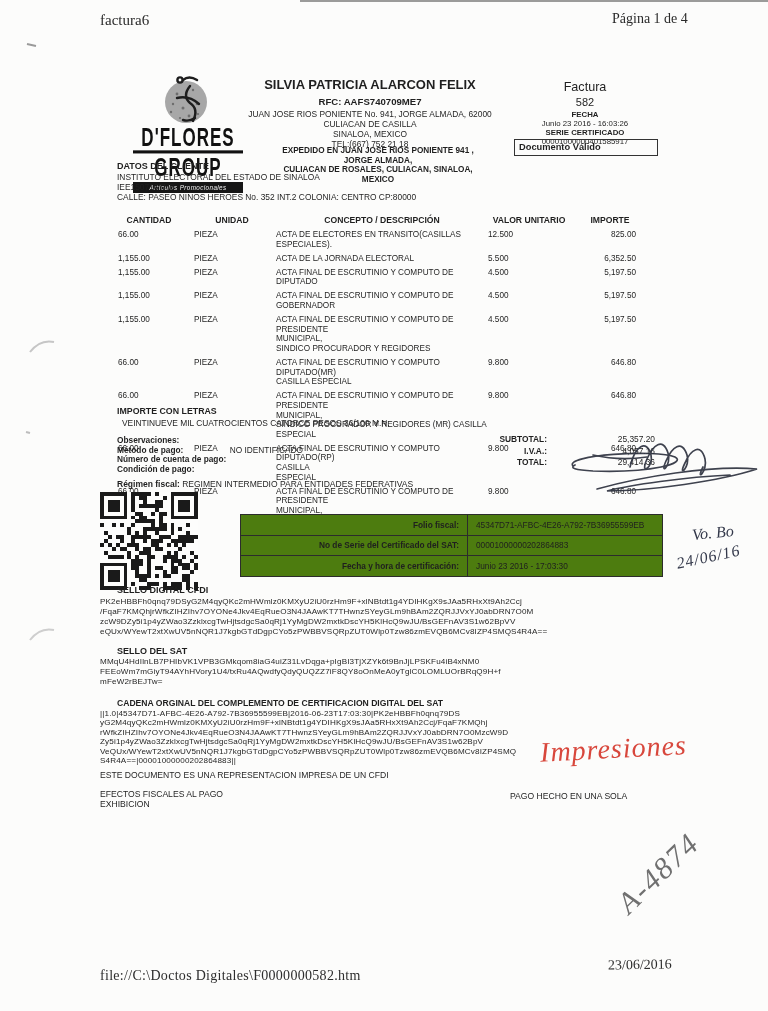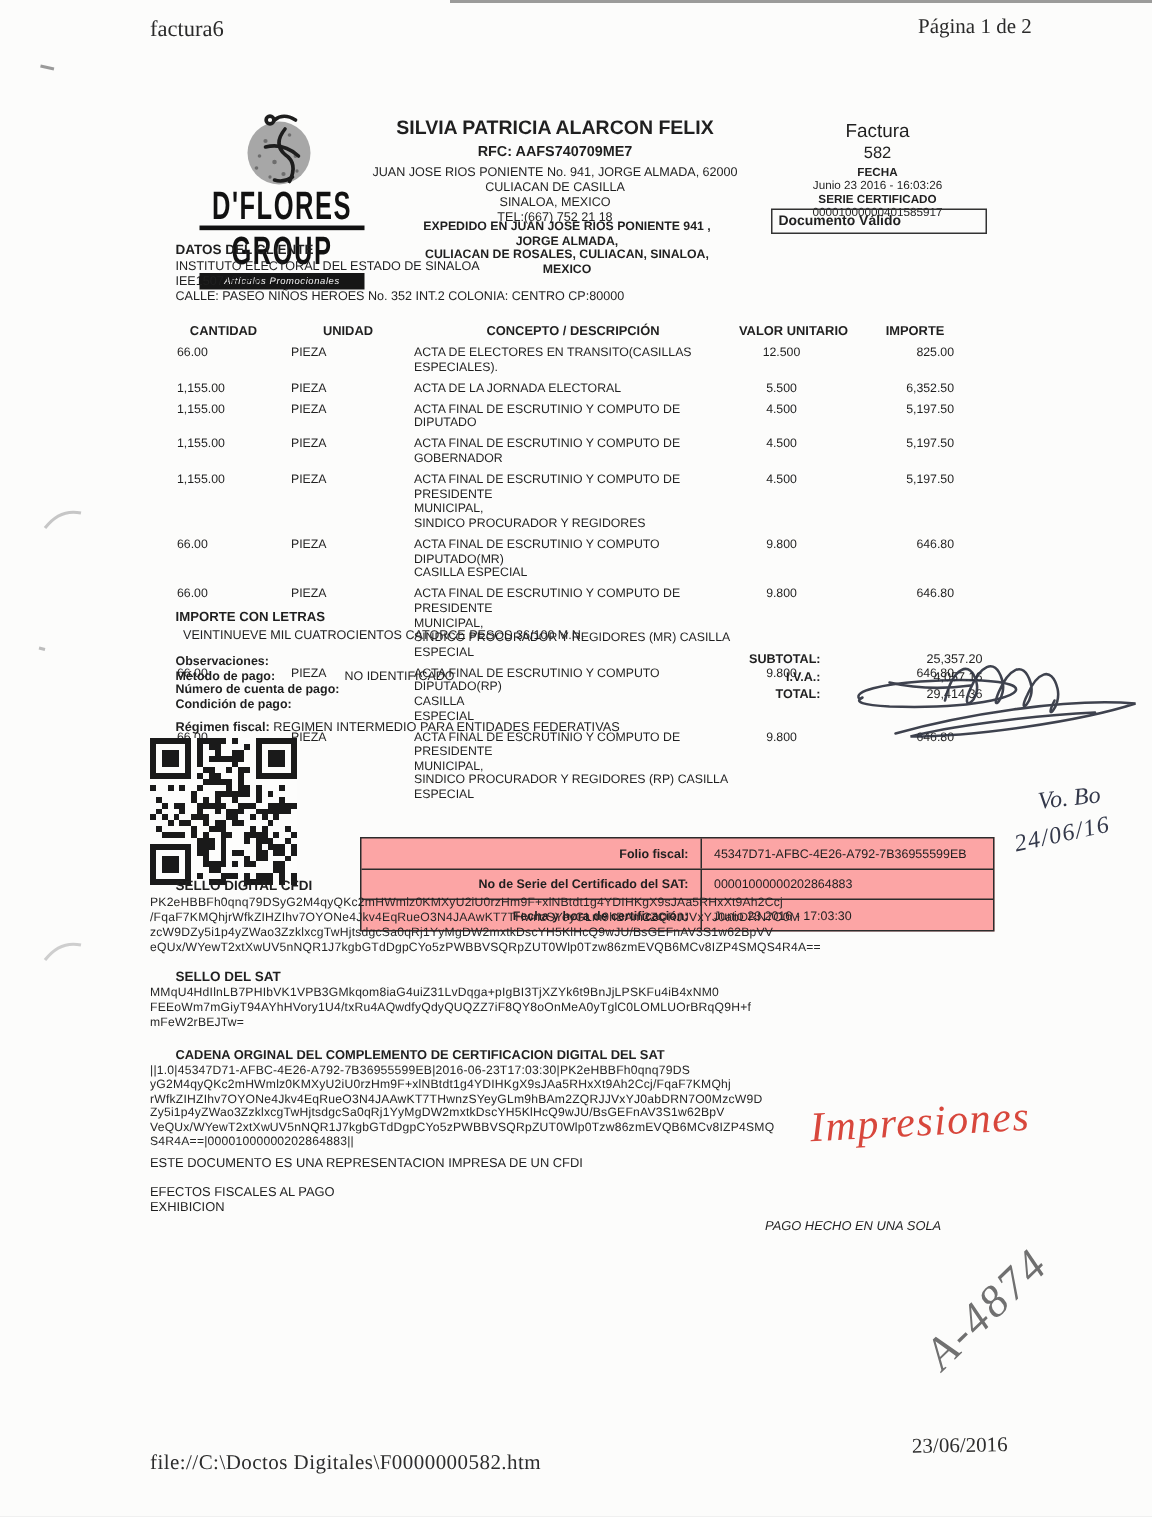--- a/index.html
+++ b/index.html
@@ -53,7 +53,7 @@
   </svg>
 
   <div class="abs serif" style="left:100px;top:12px;font-size:15px;color:#2a2a2a;">factura6</div>
-  <div class="abs serif" style="left:612px;top:11px;font-size:14px;color:#2a2a2a;">Página 1 de 2</div>
+  <div class="abs serif" style="left:612px;top:11px;font-size:14px;color:#2a2a2a;">Página 1 de 4</div>
 
   <div class="abs" style="left:133px;top:74px;width:110px;">
     <svg style="margin:0 auto;" width="70" height="52" viewBox="0 0 70 52">

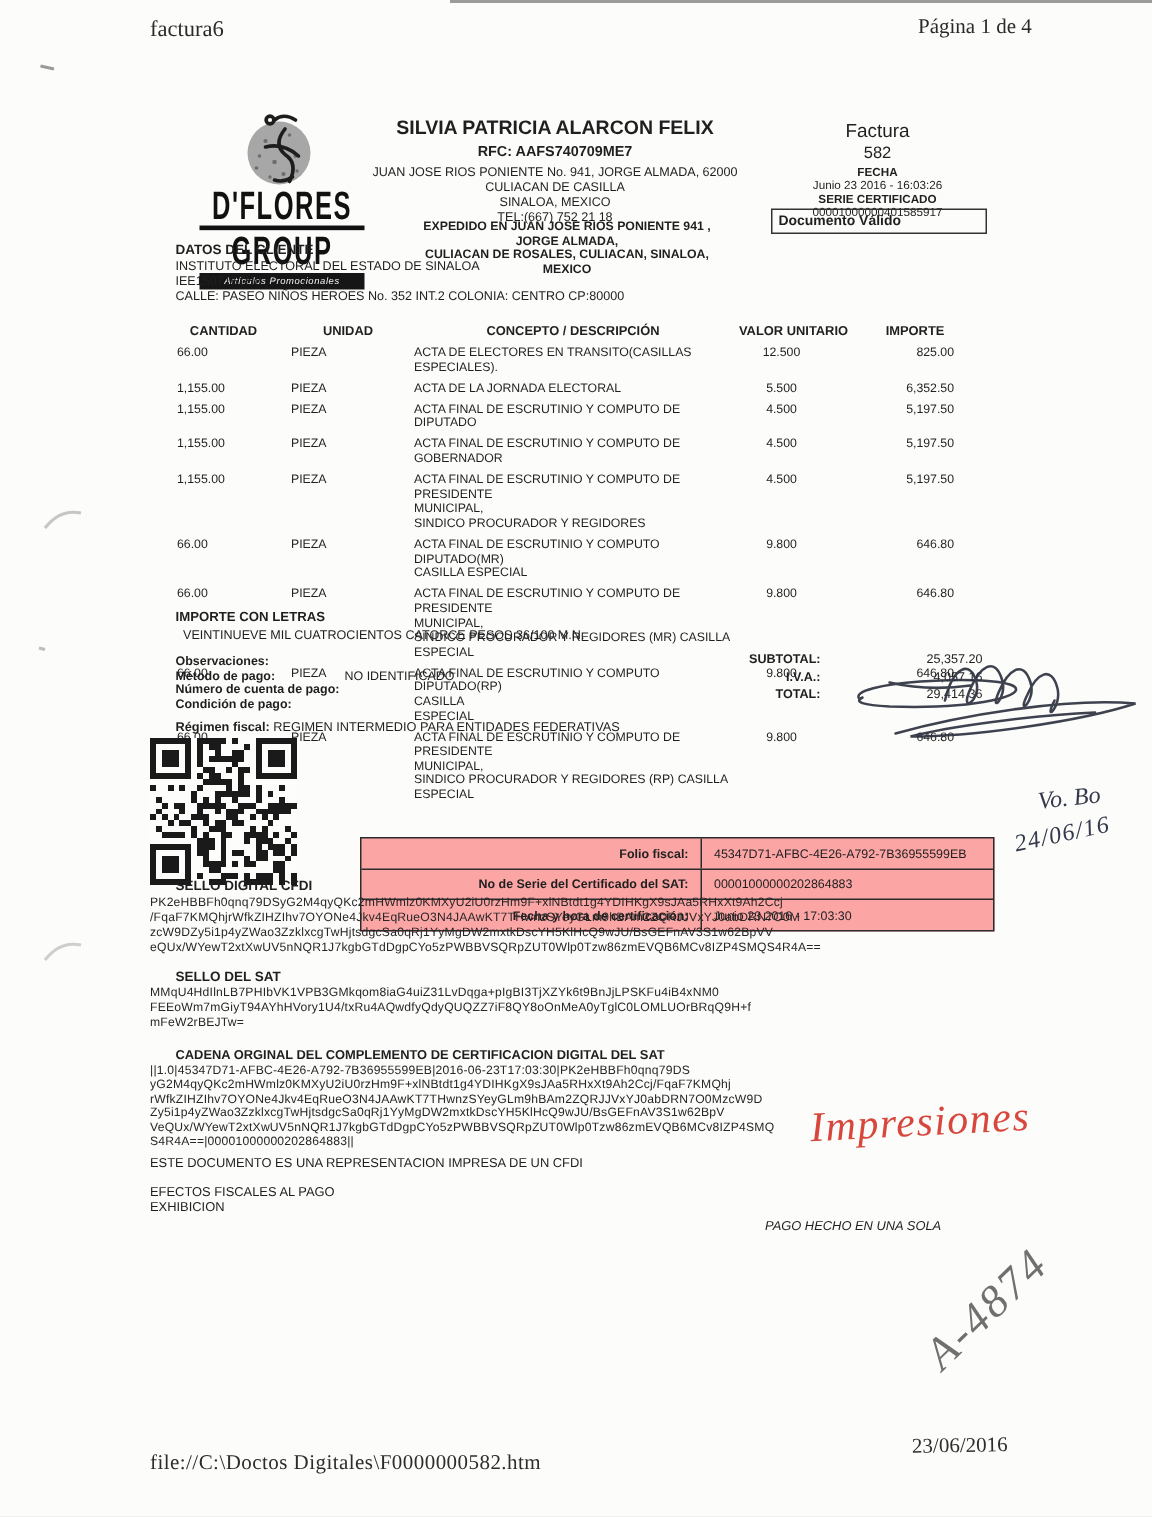--- a/index.html
+++ b/index.html
@@ -22,7 +22,7 @@
   .irow .cant{padding-left:8px;}
   .irow .unid{padding-left:6px;}
   .irow .conc{white-space:pre-line;}
-  .irow .val{text-align:center;padding-right:16px;}
+  .irow .val{text-align:left;padding-right:16px;}
   .irow .imp{text-align:right;padding-right:14px;}
   
   .cert{border:1.5px solid #2c2c2c;background:#fca5a5;margin-top:44px;}

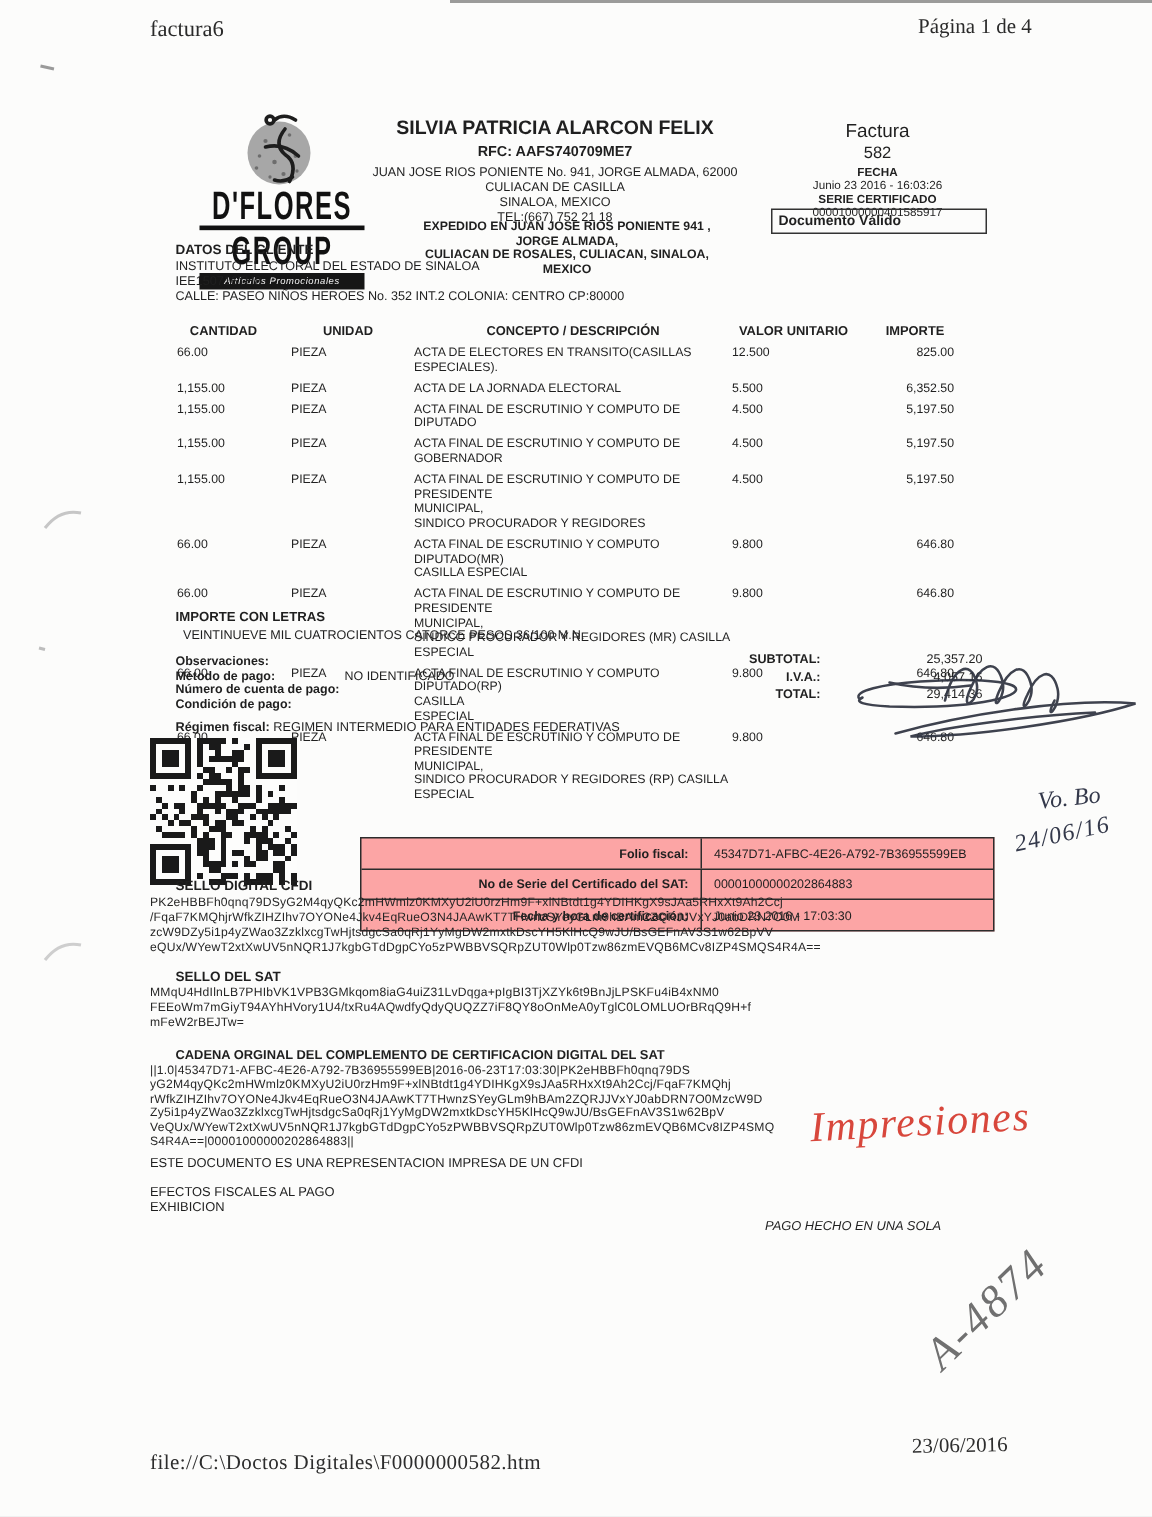--- a/index.html
+++ b/index.html
@@ -25,7 +25,7 @@
   .irow .val{text-align:left;padding-right:16px;}
   .irow .imp{text-align:right;padding-right:14px;}
   
-  .cert{border:1.5px solid #2c2c2c;background:#fca5a5;margin-top:44px;}
+  .cert{border:1.5px solid #2c2c2c;background:#4d7c0f;}
   .crow{display:flex;height:19.5px;align-items:center;}
   .crow + .crow{border-top:1.4px solid #2c2c2c;}
   .crow .lbl{width:227px;font-weight:bold;font-size:8.3px;text-align:right;padding-right:8px;

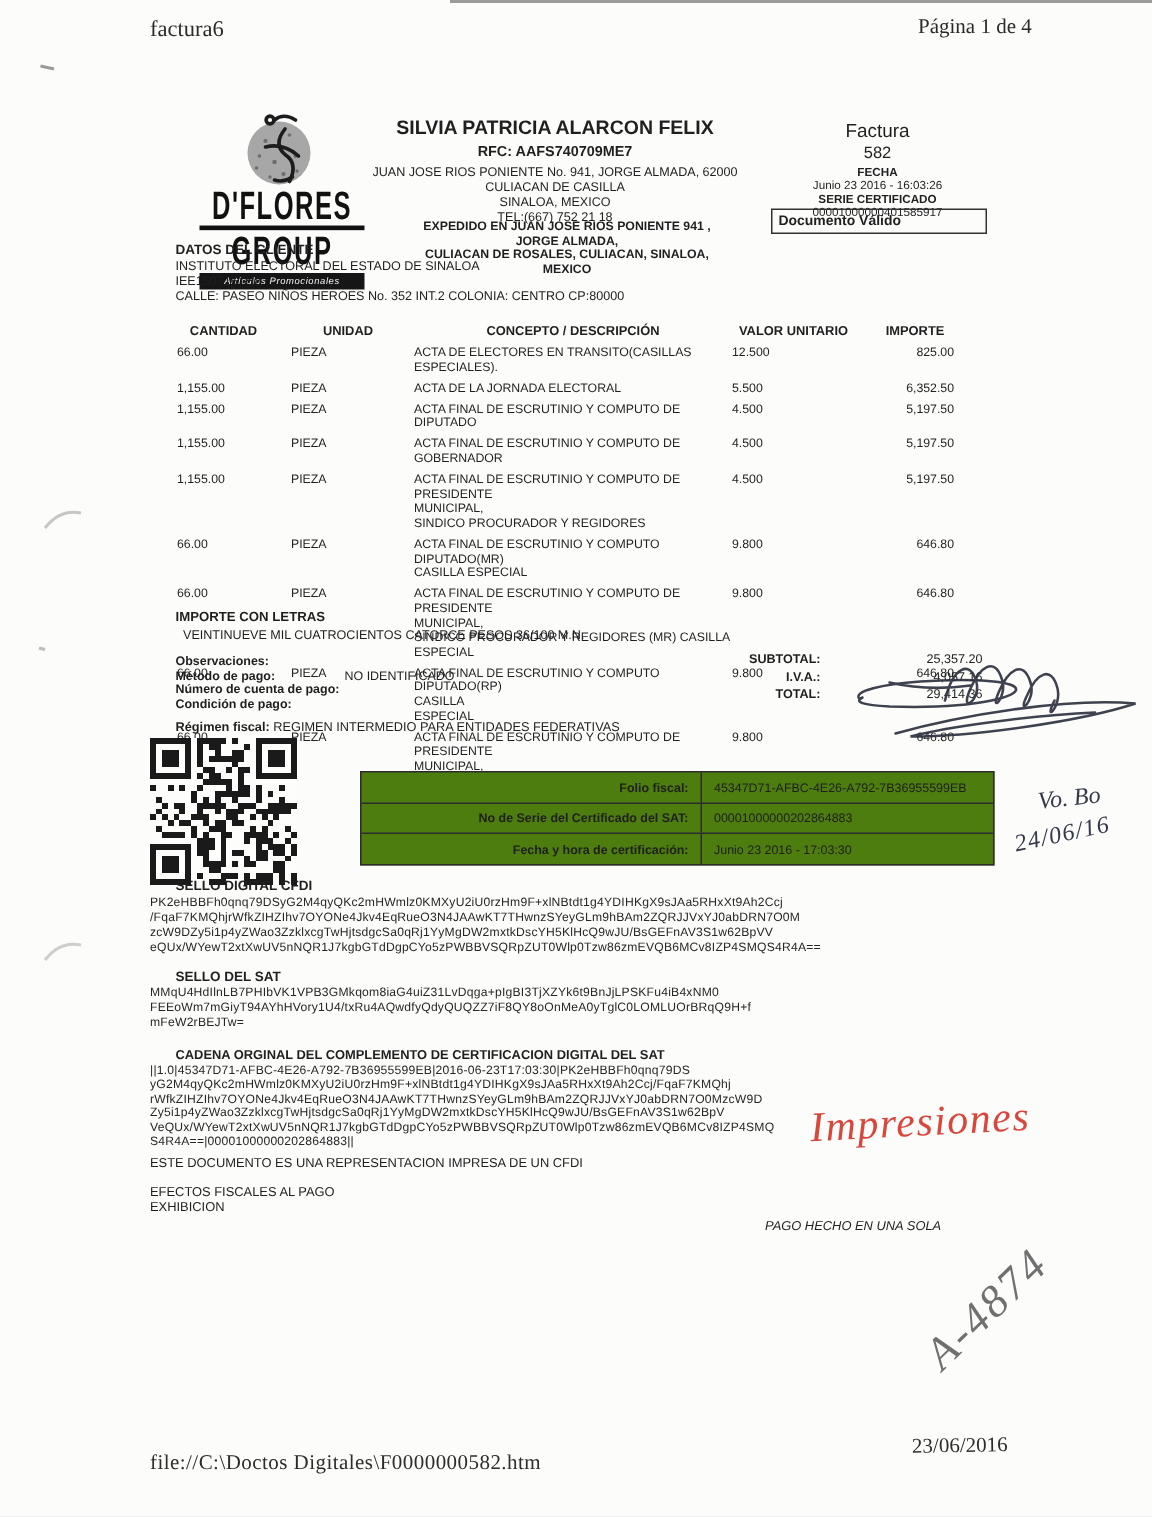--- a/index.html
+++ b/index.html
@@ -487,7 +487,7 @@
     <div>EFECTOS FISCALES AL PAGO</div>
     <div>EXHIBICION</div>
   </div>
-  <div class="abs" style="left:510px;top:812px;font-size:8.6px;font-style:italic;">PAGO HECHO EN UNA SOLA</div>
+  <div class="abs" style="left:510px;top:791px;font-size:8.6px;">PAGO HECHO EN UNA SOLA</div>
 
   <svg class="abs" style="left:535px;top:425px;pointer-events:none;" width="233" height="165" viewBox="0 0 233 165">
     <g stroke="#2e3340" stroke-width="1.7" fill="none" stroke-linecap="round" opacity="0.92">

